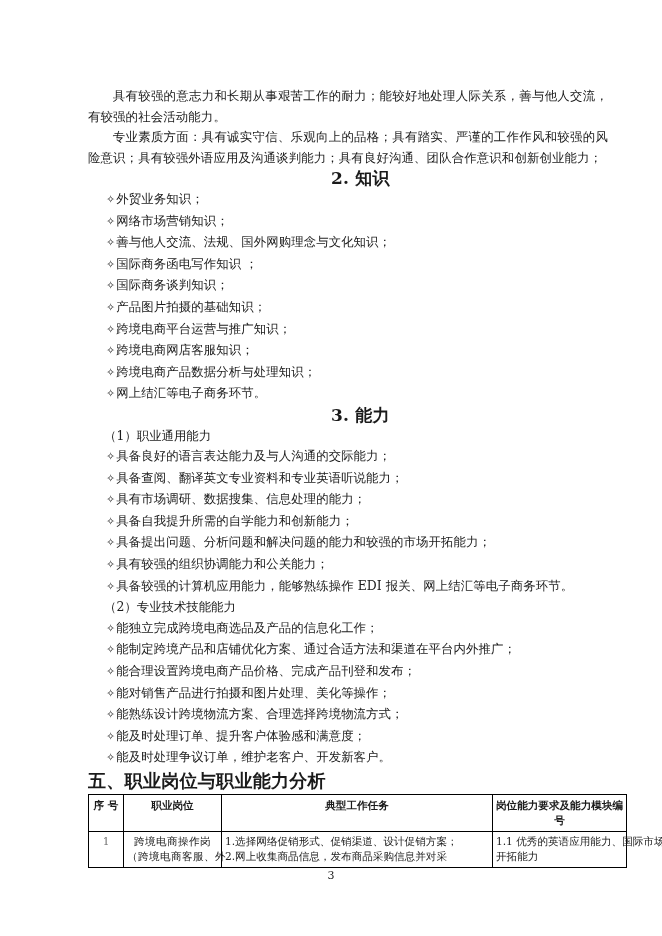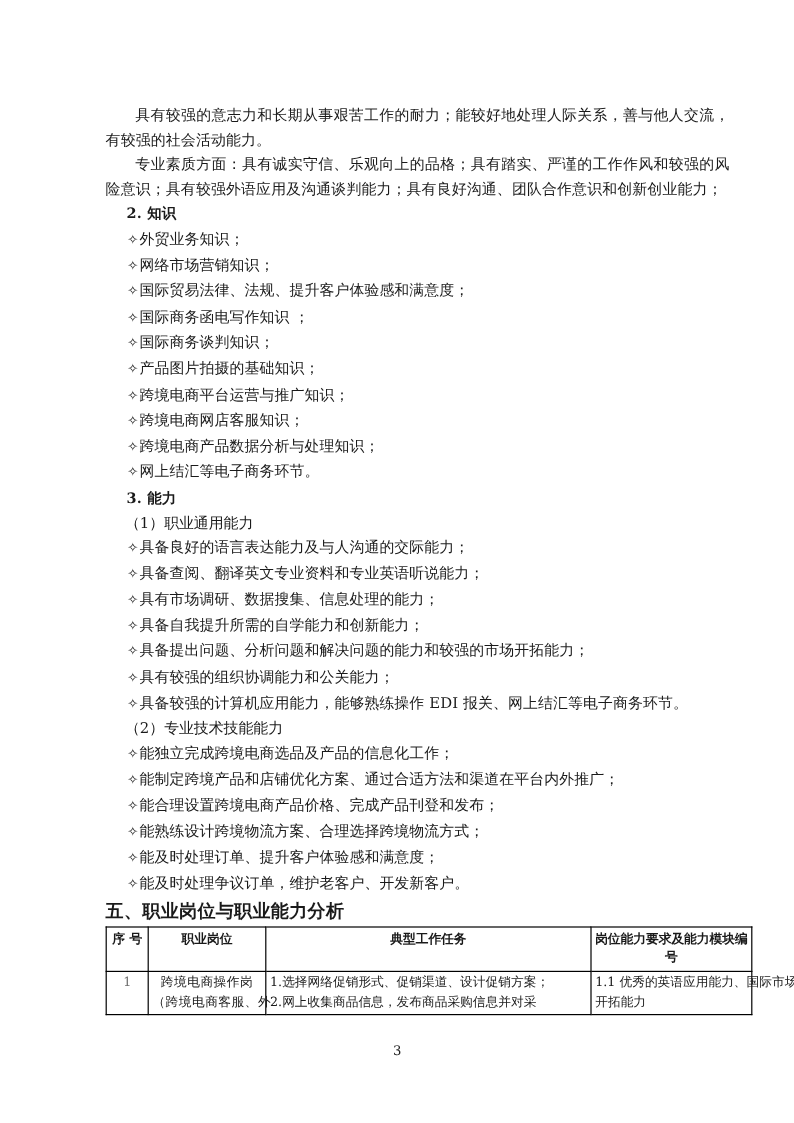--- a/index.html
+++ b/index.html
@@ -39,9 +39,10 @@
     margin: 0;
     font-weight: bold;
     text-indent: 1.45em;
-    font-size: 12px;
+    font-size: 17px;
     line-height: 20.6px;
     letter-spacing: 0.2px;
+    text-align: center;
   }
   .sub-label {
     margin: 0;

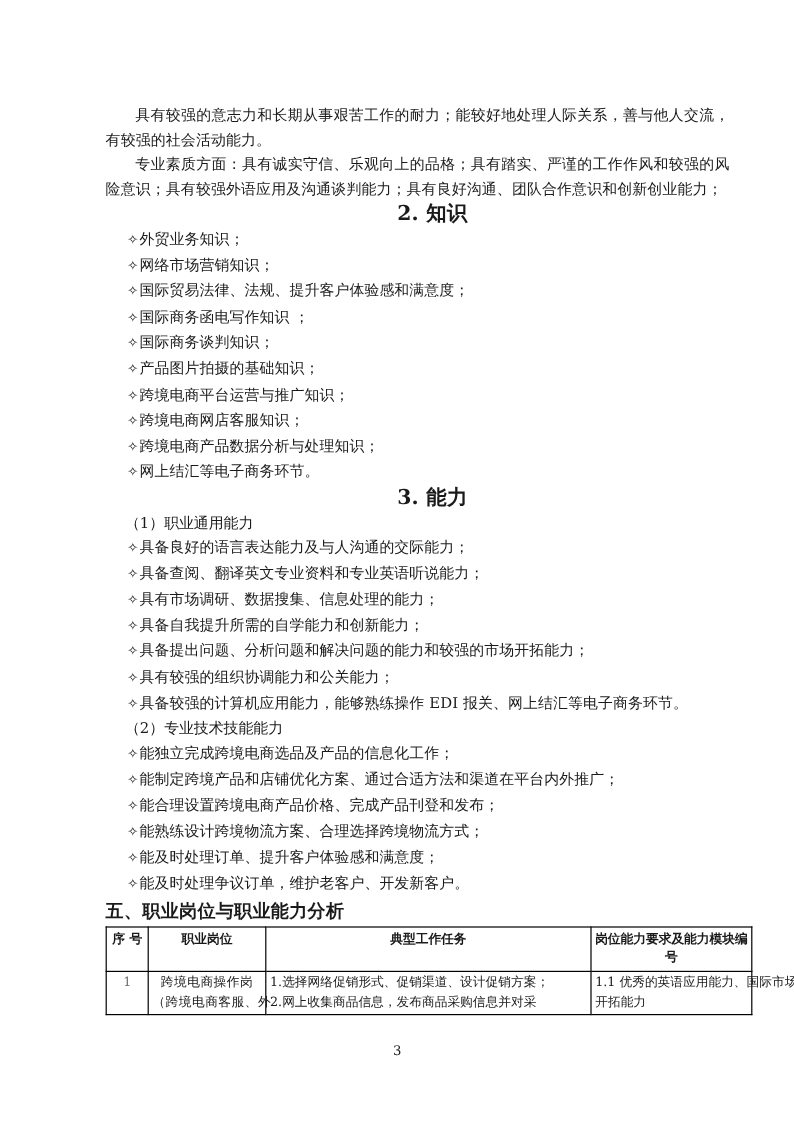--- a/index.html
+++ b/index.html
@@ -140,7 +140,7 @@
   <ul class="bullets">
     <li><span class="bullet">✧</span><span>外贸业务知识；</span></li>
     <li><span class="bullet">✧</span><span>网络市场营销知识；</span></li>
-    <li><span class="bullet">✧</span><span>国际贸易法律、法规、提升客户体验感和满意度；</span></li>
+    <li><span class="bullet">✧</span><span>善与他人交流、法规、国外网购理念与文化知识；</span></li>
     <li><span class="bullet">✧</span><span>国际商务函电写作知识 ；</span></li>
     <li><span class="bullet">✧</span><span>国际商务谈判知识；</span></li>
     <li><span class="bullet">✧</span><span>产品图片拍摄的基础知识；</span></li>

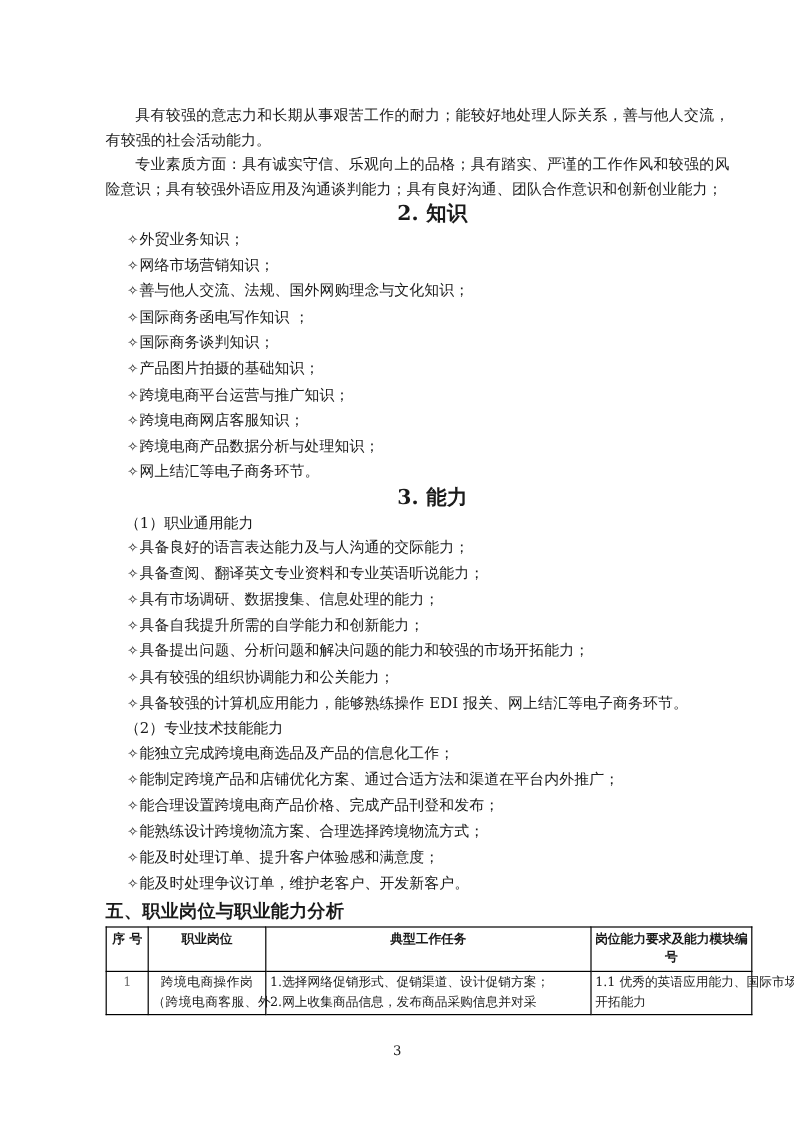--- a/index.html
+++ b/index.html
@@ -168,6 +168,7 @@
     <li><span class="bullet">✧</span><span>能独立完成跨境电商选品及产品的信息化工作；</span></li>
     <li><span class="bullet">✧</span><span>能制定跨境产品和店铺优化方案、通过合适方法和渠道在平台内外推广；</span></li>
     <li><span class="bullet">✧</span><span>能合理设置跨境电商产品价格、完成产品刊登和发布；</span></li>
+    <li><span class="bullet">✧</span><span>能对销售产品进行拍摄和图片处理、美化等操作；</span></li>
     <li><span class="bullet">✧</span><span>能熟练设计跨境物流方案、合理选择跨境物流方式；</span></li>
     <li><span class="bullet">✧</span><span>能及时处理订单、提升客户体验感和满意度；</span></li>
     <li><span class="bullet">✧</span><span>能及时处理争议订单，维护老客户、开发新客户。</span></li>

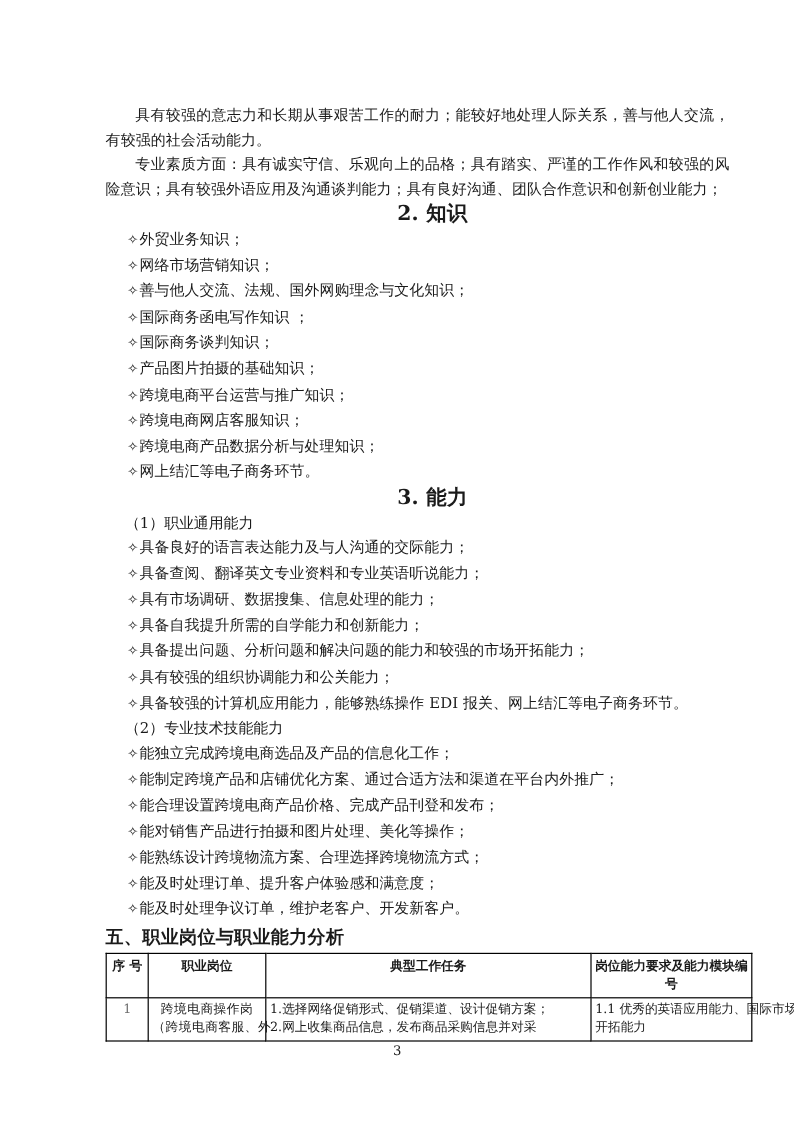--- a/index.html
+++ b/index.html
@@ -72,7 +72,7 @@
   .section-heading {
     margin: 2px 0 3px 0;
     font-weight: bold;
-    font-size: 15px;
+    font-size: 18px;
     line-height: 20px;
     font-family: "DejaVu Sans", "Liberation Sans", sans-serif;
     letter-spacing: 0.3px;

